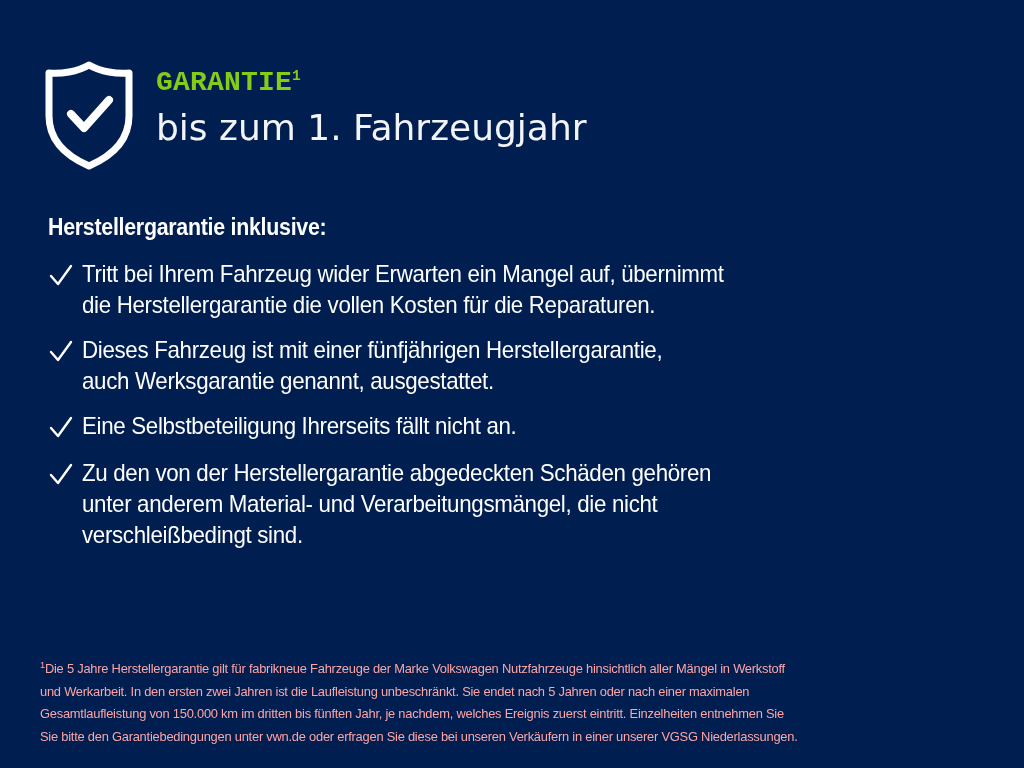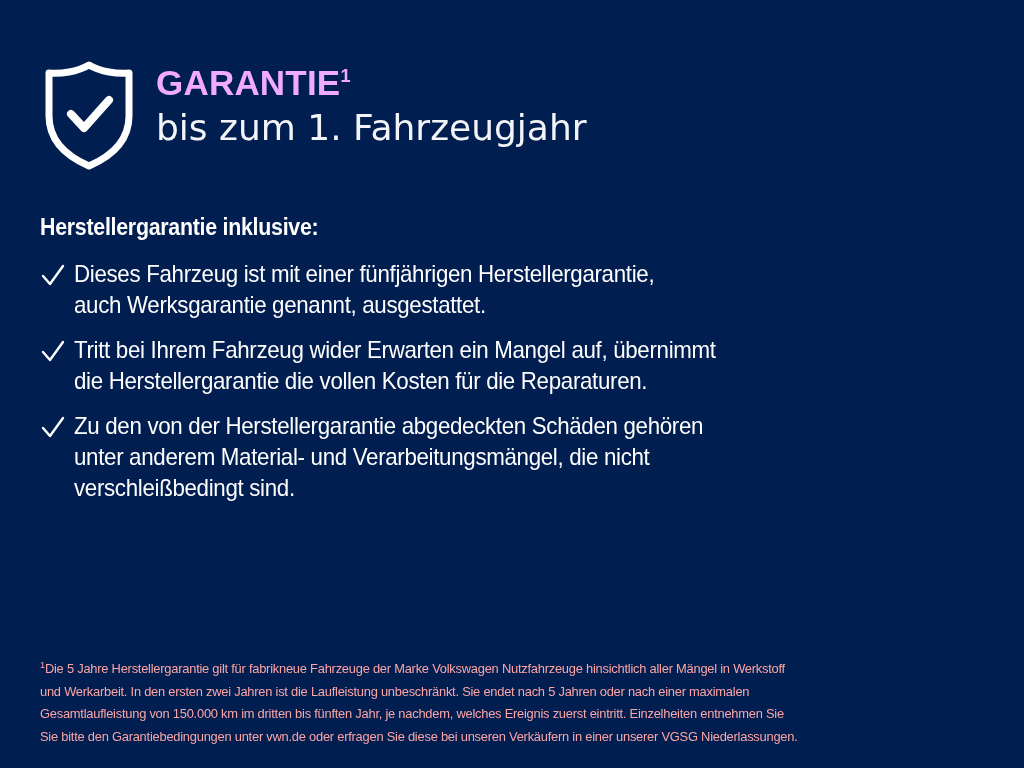--- a/index.html
+++ b/index.html
@@ -48,12 +48,12 @@
     padding-top: 8px;
   }
   .title {
-    font-family: Liberation Sans, sans-serif;
+    font-family: Liberation Mono, monospace;
     font-weight: 700;
-    font-size: 35px;
+    font-size: 28px;
     line-height: 40px;
     letter-spacing: 0.2px;
-    color: #f0abfc;
+    color: #84cc16;
     white-space: nowrap;
   }
   .title sup {

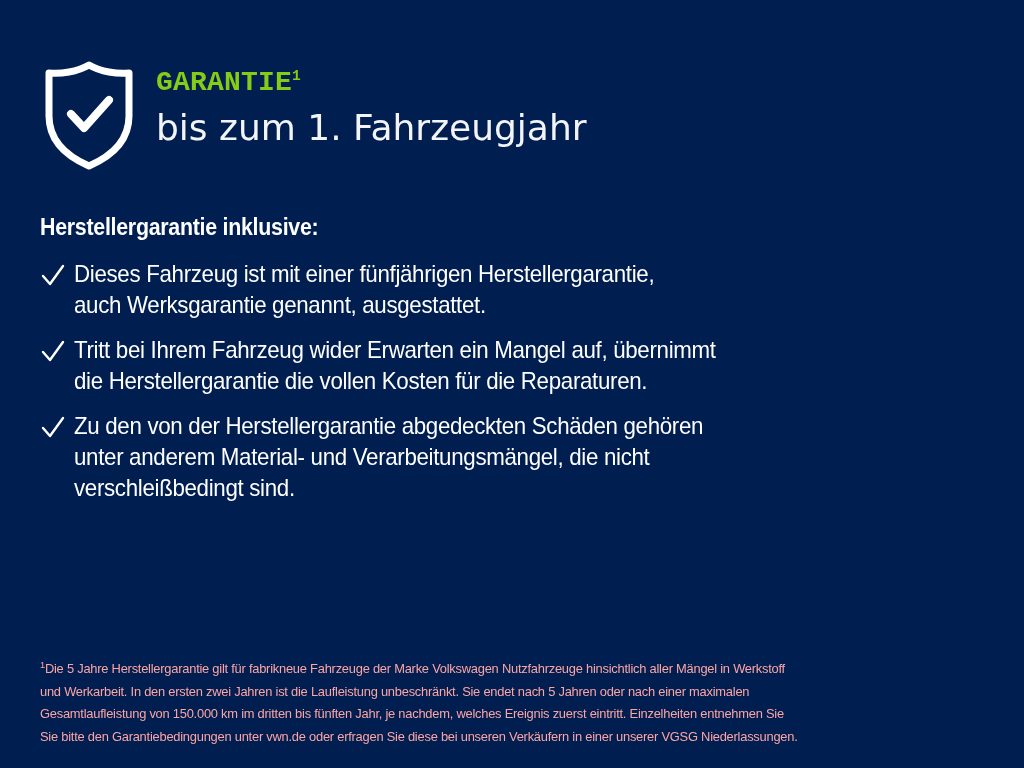--- a/index.html
+++ b/index.html
@@ -75,7 +75,7 @@
   
   .body-block {
     position: absolute;
-    left: 40px;
+    left: 48px;
     top: 212px;
     width: 930px;
   }

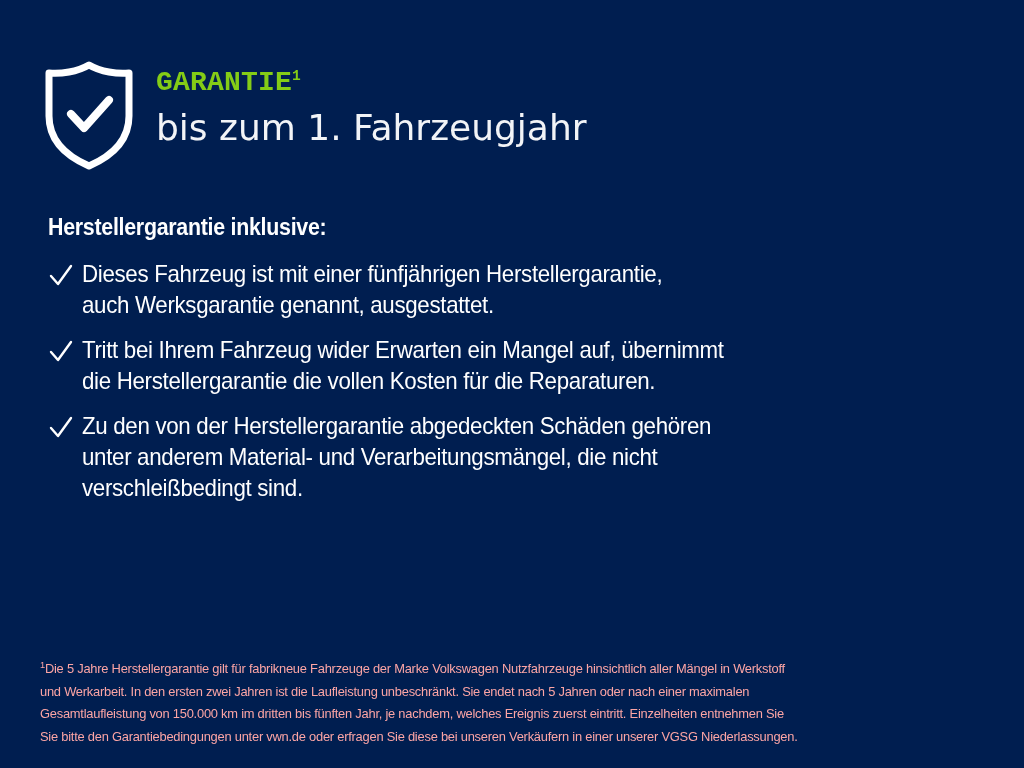--- a/index.html
+++ b/index.html
@@ -178,8 +178,8 @@
             <path d="M3 15 L 10 23 L 23 5" stroke="#ffffff" stroke-width="2.4" stroke-linecap="round" stroke-linejoin="round" fill="none"></path>
           </svg>
         </span>
-        <span class="bullet-text">Dieses Fahrzeug ist mit einer fünfjährigen Herstellergarantie,
-auch Werksgarantie genannt, ausgestattet.</span>
+        <span class="bullet-text">Tritt bei Ihrem Fahrzeug wider Erwarten ein Mangel auf, übernimmt
+die Herstellergarantie die vollen Kosten für die Reparaturen.</span>
       </div>
 
       <div class="bullet">
@@ -188,8 +188,8 @@
             <path d="M3 15 L 10 23 L 23 5" stroke="#ffffff" stroke-width="2.4" stroke-linecap="round" stroke-linejoin="round" fill="none"></path>
           </svg>
         </span>
-        <span class="bullet-text">Tritt bei Ihrem Fahrzeug wider Erwarten ein Mangel auf, übernimmt
-die Herstellergarantie die vollen Kosten für die Reparaturen.</span>
+        <span class="bullet-text">Dieses Fahrzeug ist mit einer fünfjährigen Herstellergarantie,
+auch Werksgarantie genannt, ausgestattet.</span>
       </div>
 
 

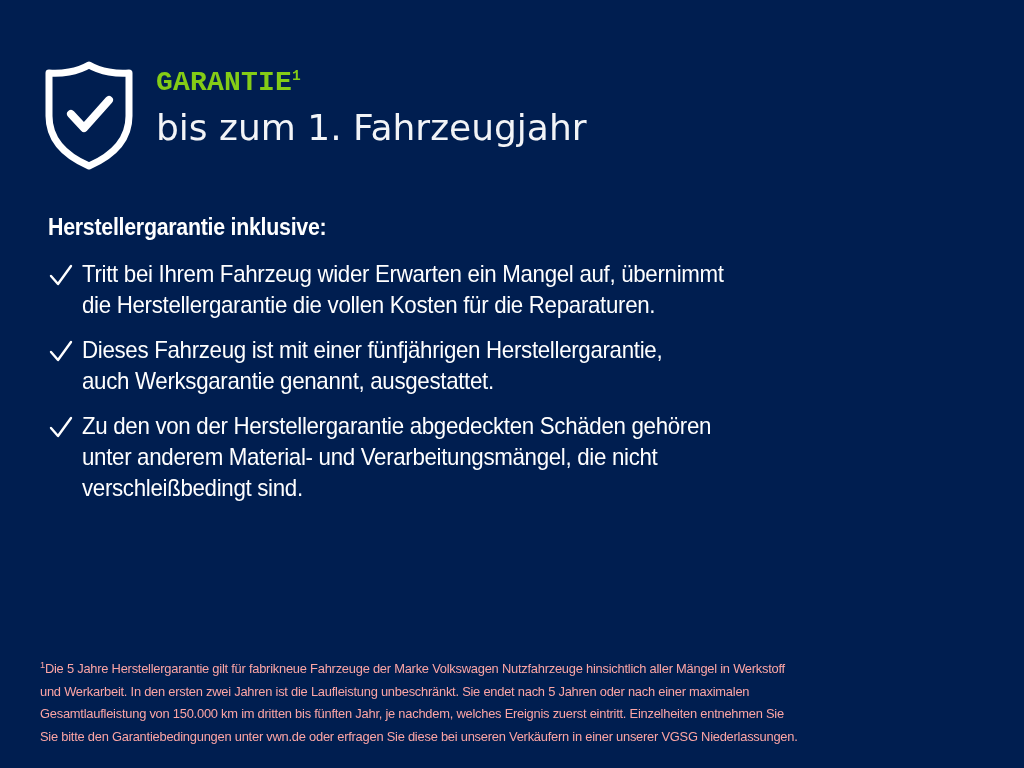--- a/index.html
+++ b/index.html
@@ -192,6 +192,14 @@
 auch Werksgarantie genannt, ausgestattet.</span>
       </div>
 
+      <div class="bullet">
+        <span class="check">
+          <svg viewBox="0 0 26 30" fill="none" xmlns="http://www.w3.org/2000/svg">
+            <path d="M3 15 L 10 23 L 23 5" stroke="#ffffff" stroke-width="2.4" stroke-linecap="round" stroke-linejoin="round" fill="none"></path>
+          </svg>
+        </span>
+        <span class="bullet-text">Eine Selbstbeteiligung Ihrerseits fällt nicht an.</span>
+      </div>
 
       <div class="bullet">
         <span class="check">

